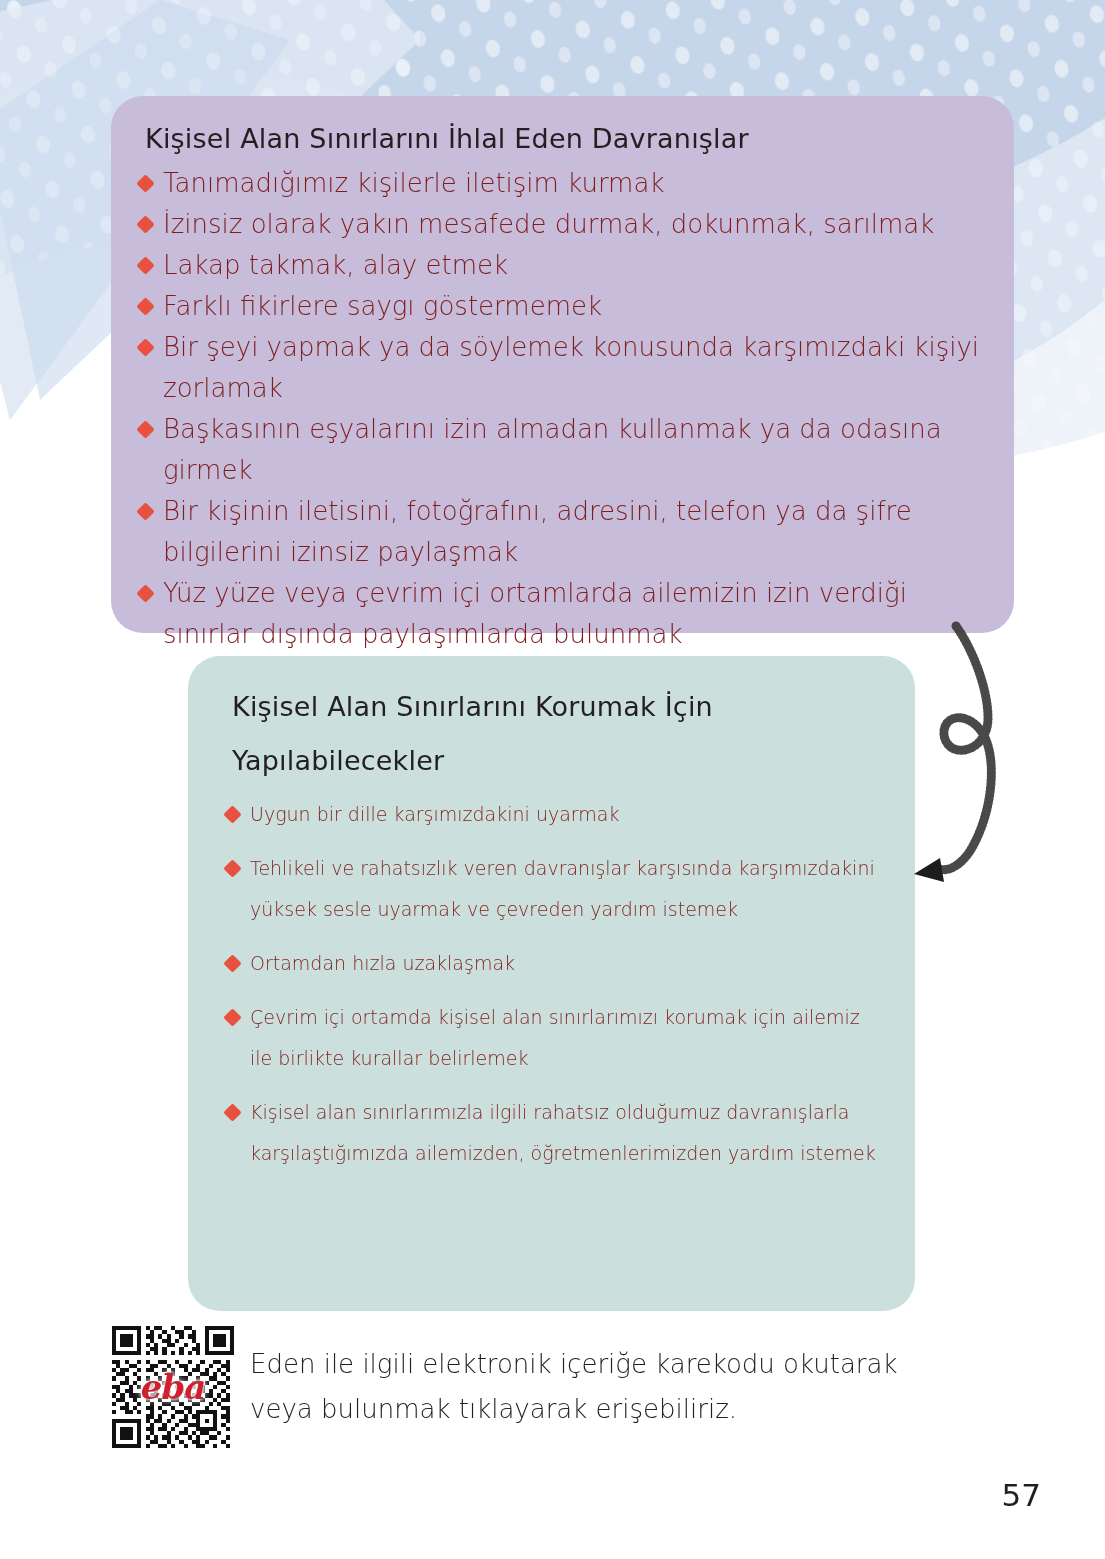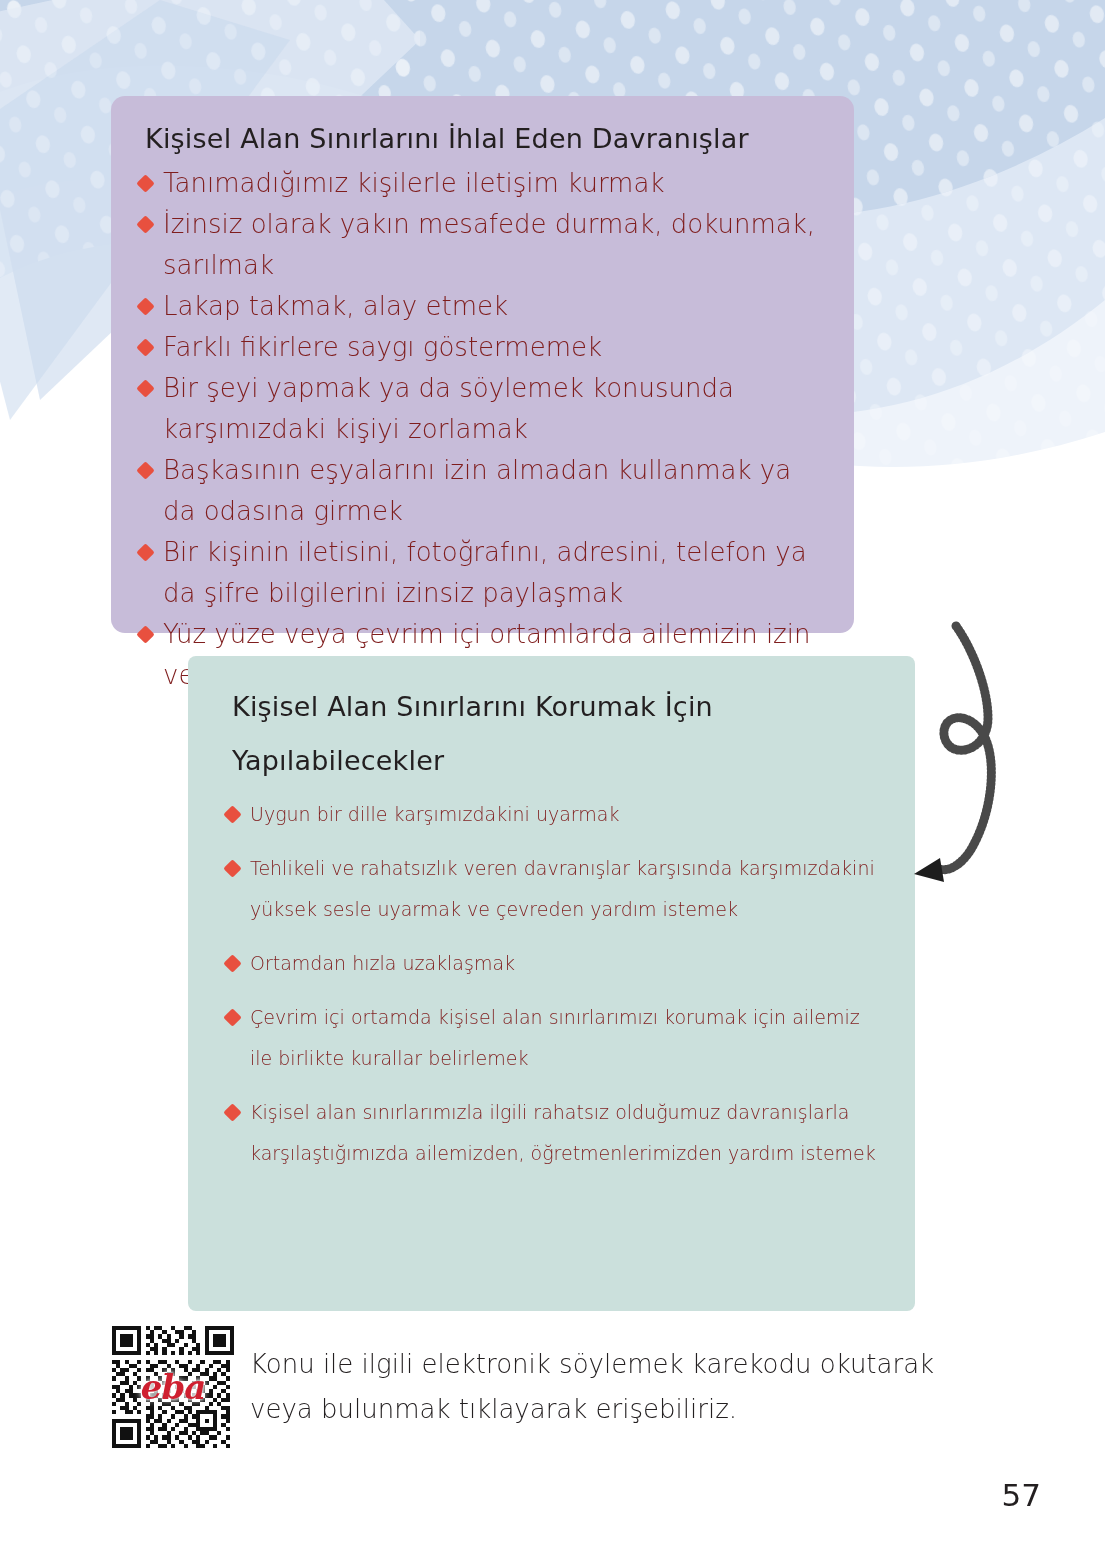--- a/index.html
+++ b/index.html
@@ -41,10 +41,10 @@
   #card-violations {
     left: 111px;
     top: 96px;
-    width: 743px;
+    width: 903px;
     height: 537px;
     background: #c7bcd9;
-    border-radius: 14px;
+    border-radius: 32px;
     padding: 26px 34px 18px 18px;
   }
   #card-protections {

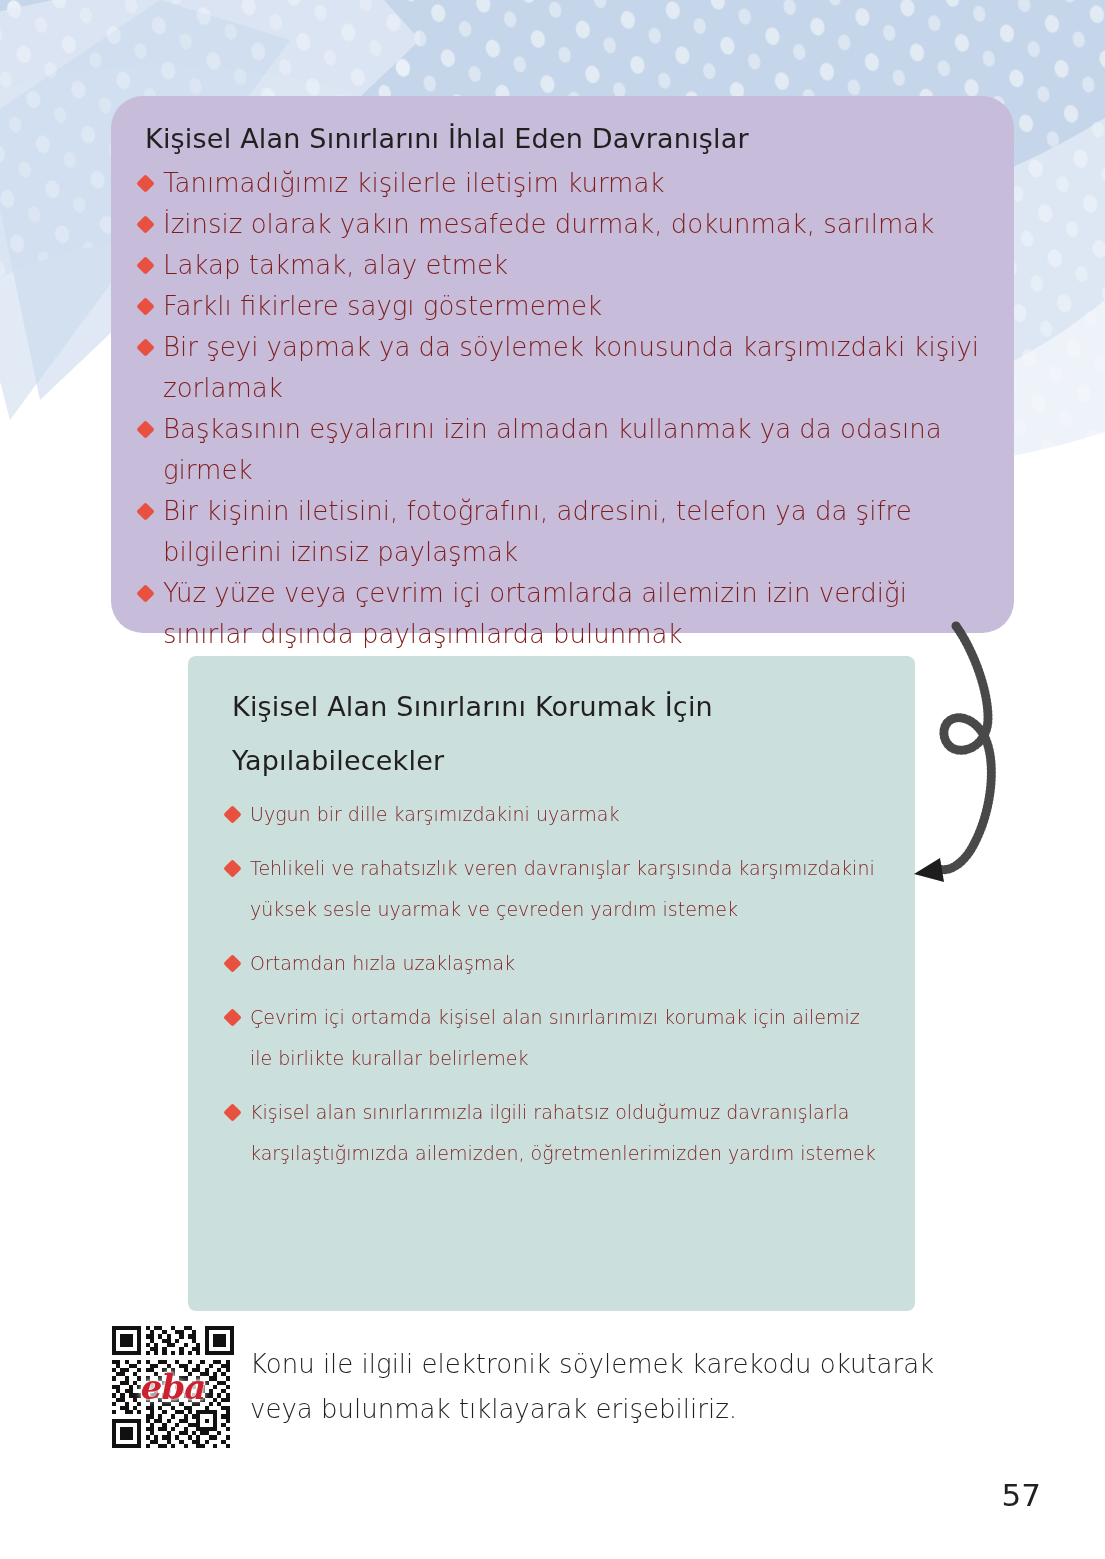--- a/index.html
+++ b/index.html
@@ -53,7 +53,7 @@
     width: 727px;
     height: 655px;
     background: #cbe0dc;
-    border-radius: 8px;
+    border-radius: 32px;
     padding: 24px 30px 18px 22px;
   }
 

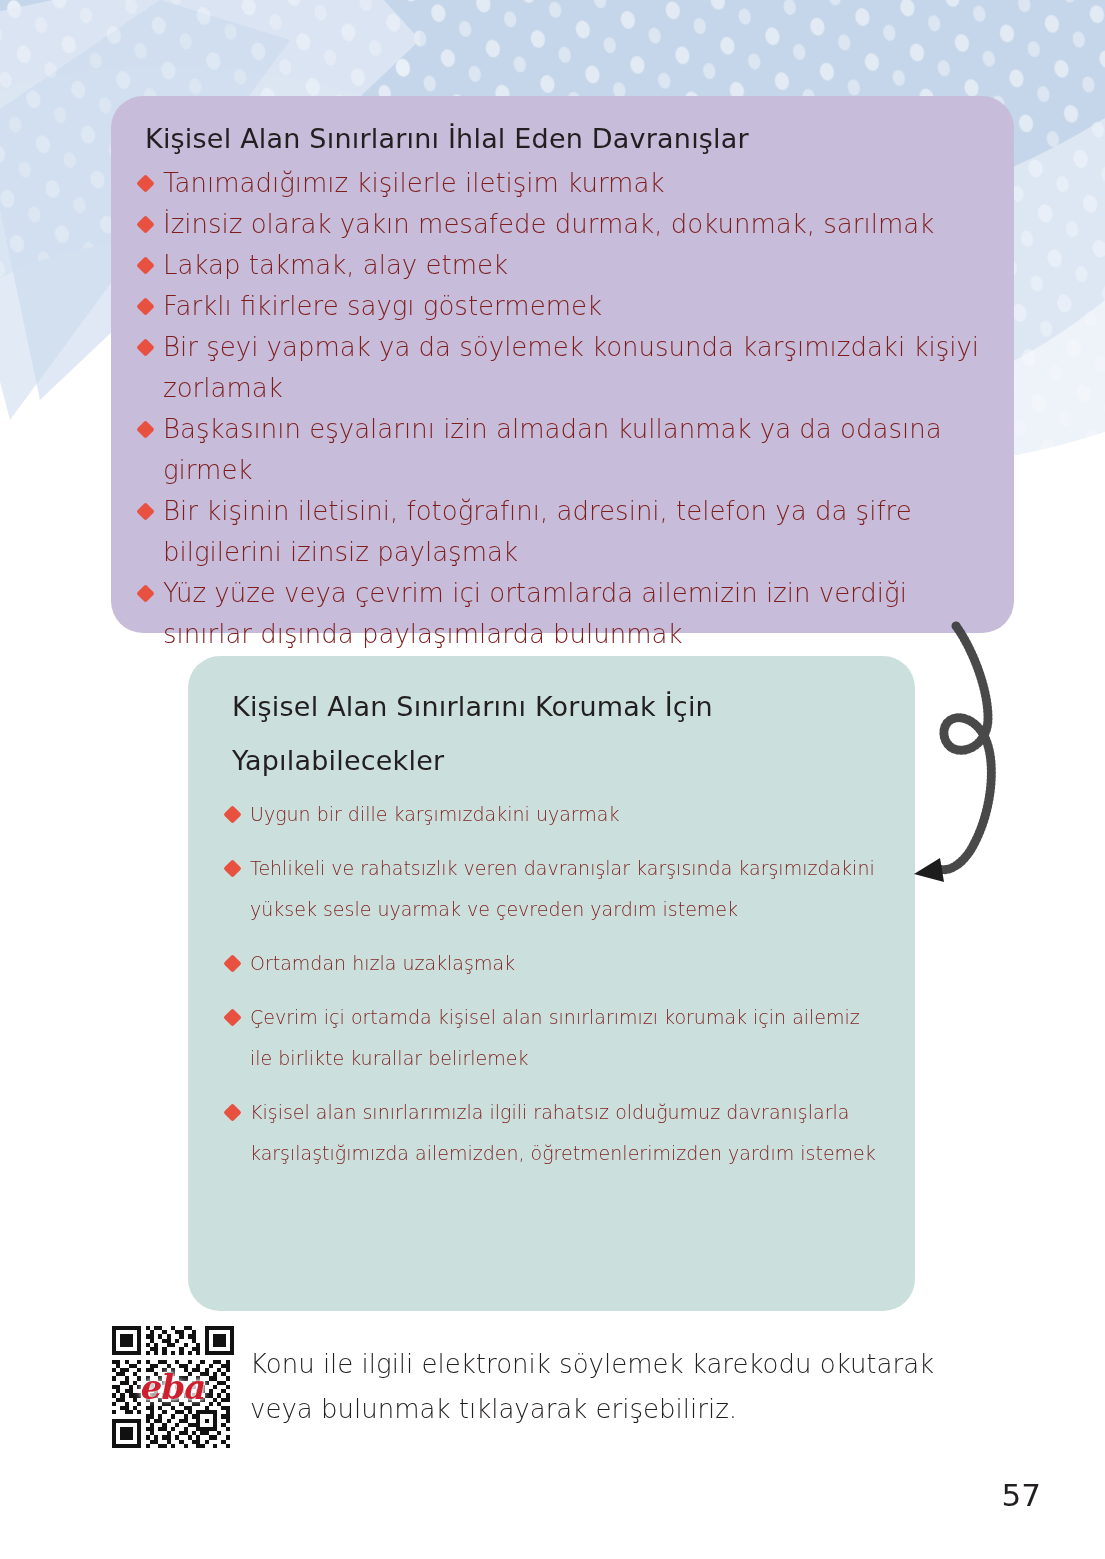--- a/index.html
+++ b/index.html
@@ -528,7 +528,7 @@
       <span id="qr-logo">eba</span>
     </div>
     <div id="qr-caption">
-      <span class="caption-line">Konu ile ilgili elektronik söylemek karekodu okutarak</span>
+      <span class="caption-line">Eden ile ilgili elektronik içeriğe karekodu okutarak</span>
       <span class="caption-line">veya bulunmak tıklayarak erişebiliriz.</span>
     </div>
   </div>

